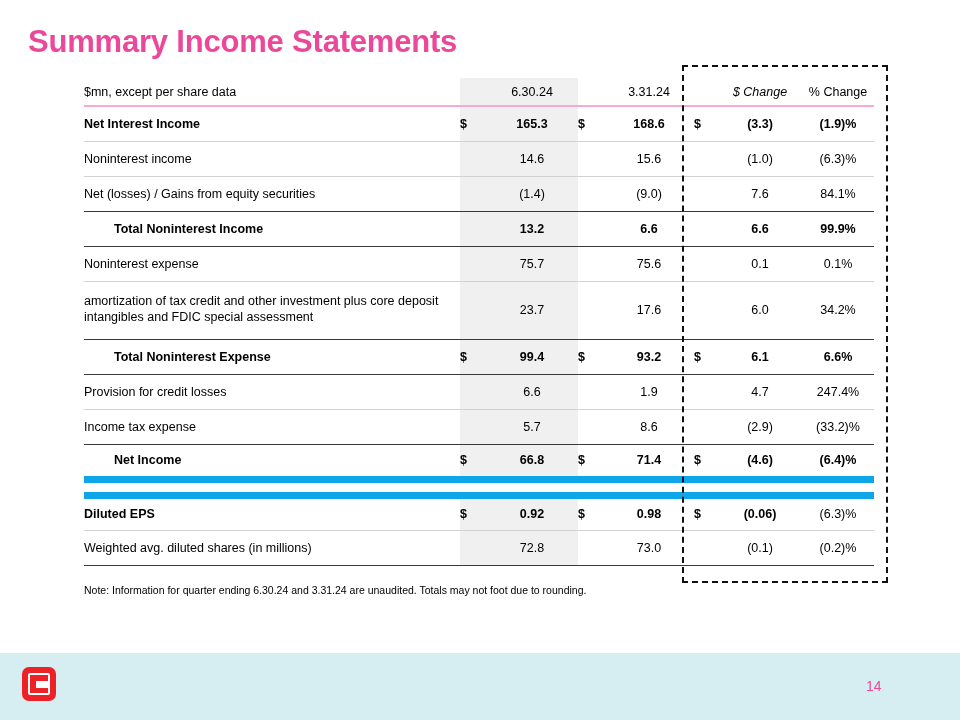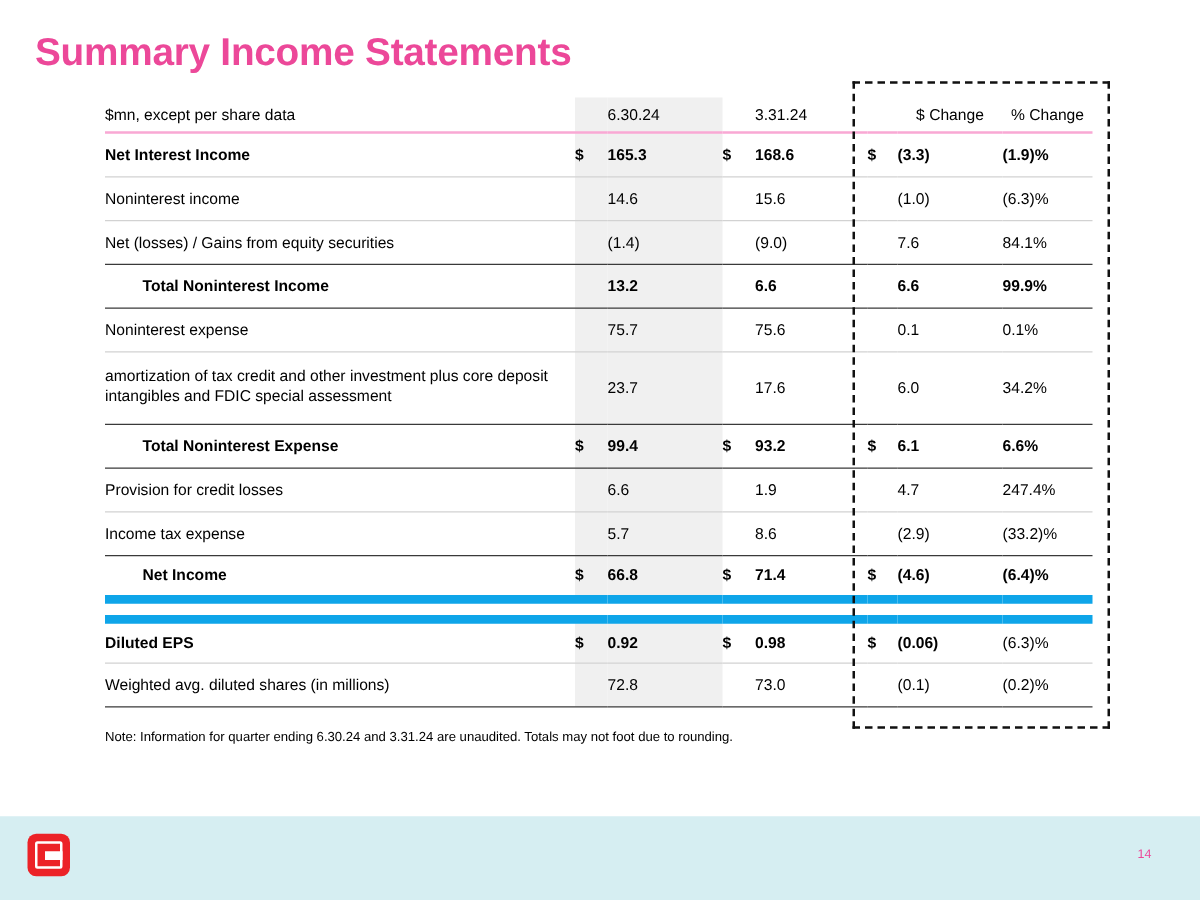--- a/index.html
+++ b/index.html
@@ -68,7 +68,7 @@
   td.lbl.wrapped { white-space: normal; line-height: 1.25; padding-right: 6px;}
   td.lbl.indent { padding-left: 30px; }
   td.num {
-    text-align: left;
+    text-align: center;
     padding-right: 7px;
     white-space: nowrap;
   }

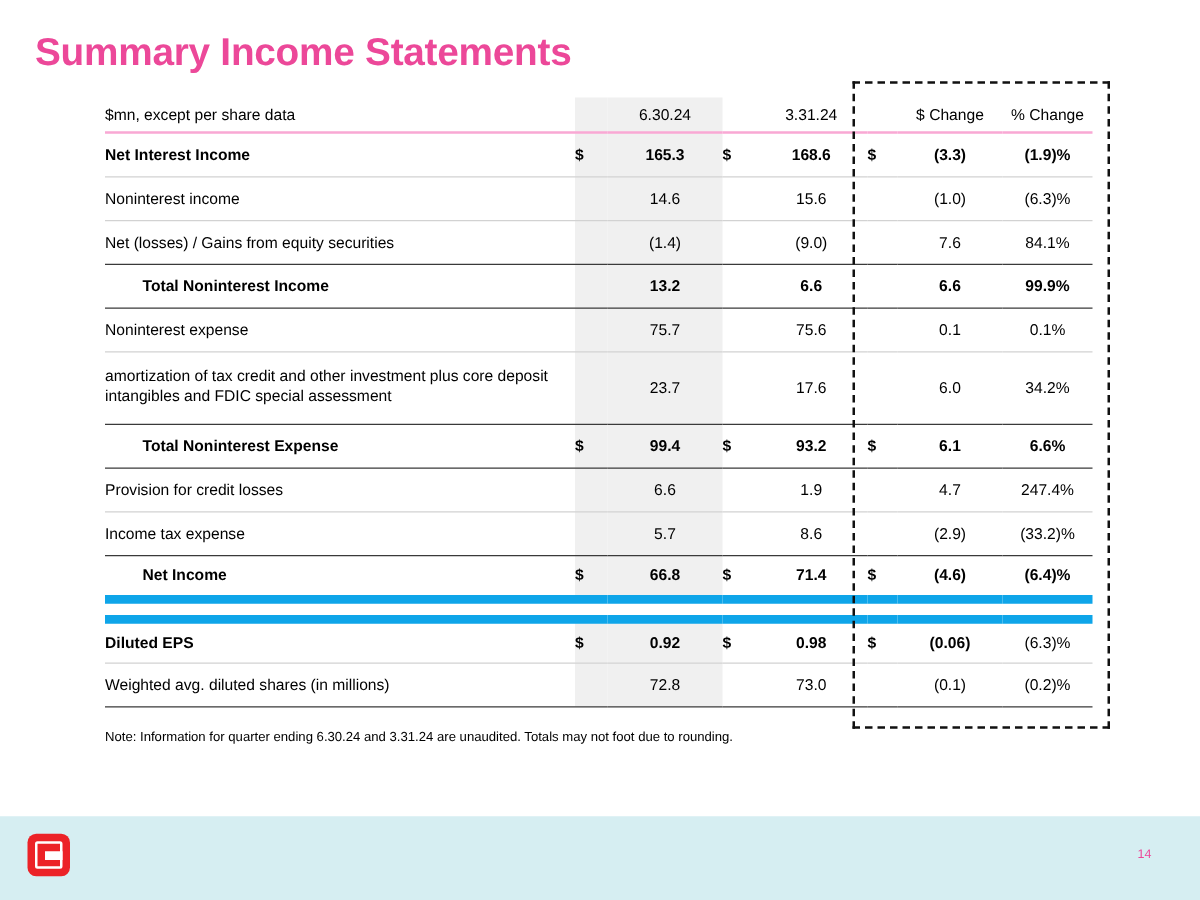--- a/index.html
+++ b/index.html
@@ -198,7 +198,7 @@
           <td class="dol rule-red"></td>
           <td class="num rule-red">3.31.24</td>
           <td class="dol rule-red"></td>
-          <td class="num rule-red" style="text-align: center; padding-right: 0px;">$ Change</td>
+          <td class="num rule-red" style="text-align: center; padding-right: 0px; font-style: italic;">$ Change</td>
           <td class="num rule-red" style="text-align: center; padding-right: 0px;">% Change</td>
         </tr>
         <tr class="r">

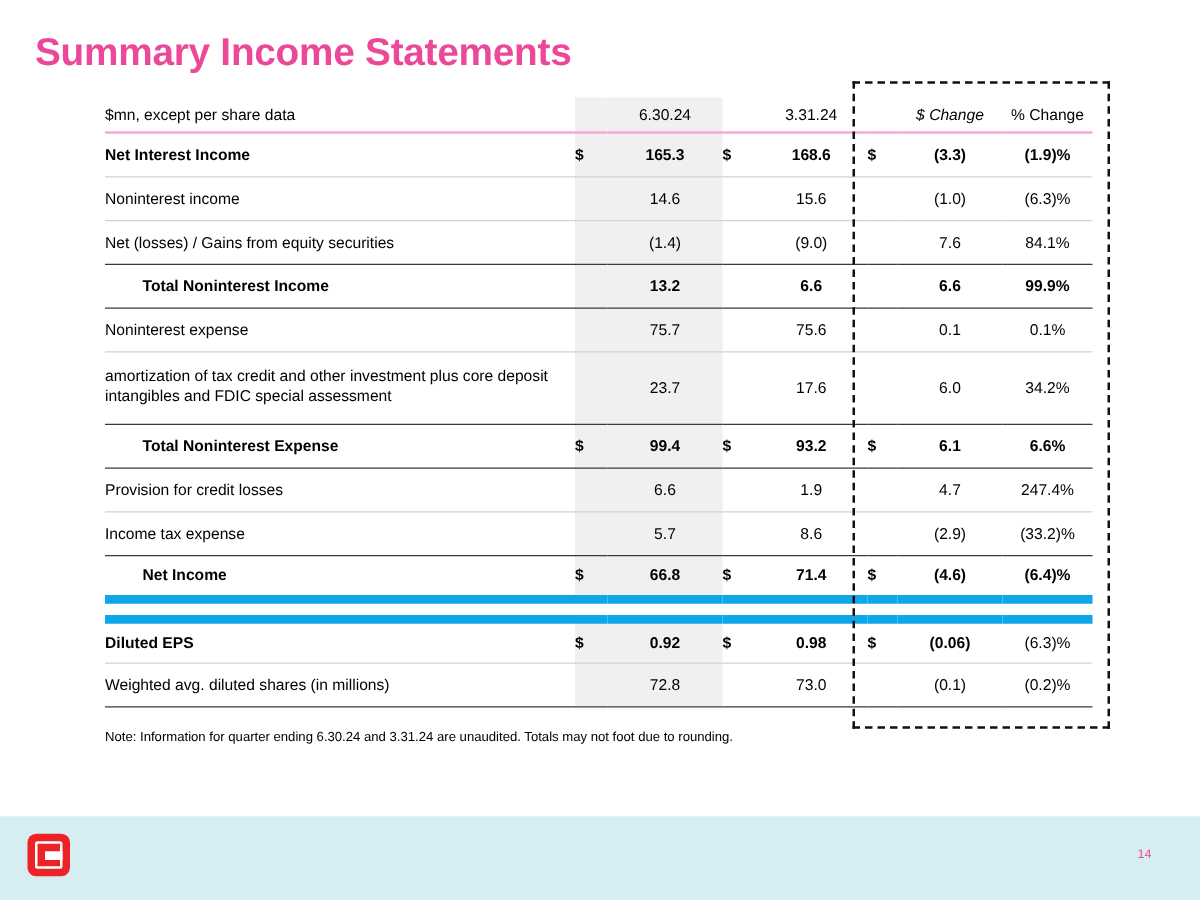--- a/index.html
+++ b/index.html
@@ -168,9 +168,8 @@
     position: absolute;
     left: 866px;
     top: 678px;
-    font-size: 10px;
+    font-size: 14px;
     color: #ec4899;
-    margin-left: 44px;
   }
 </style>
 </head>

